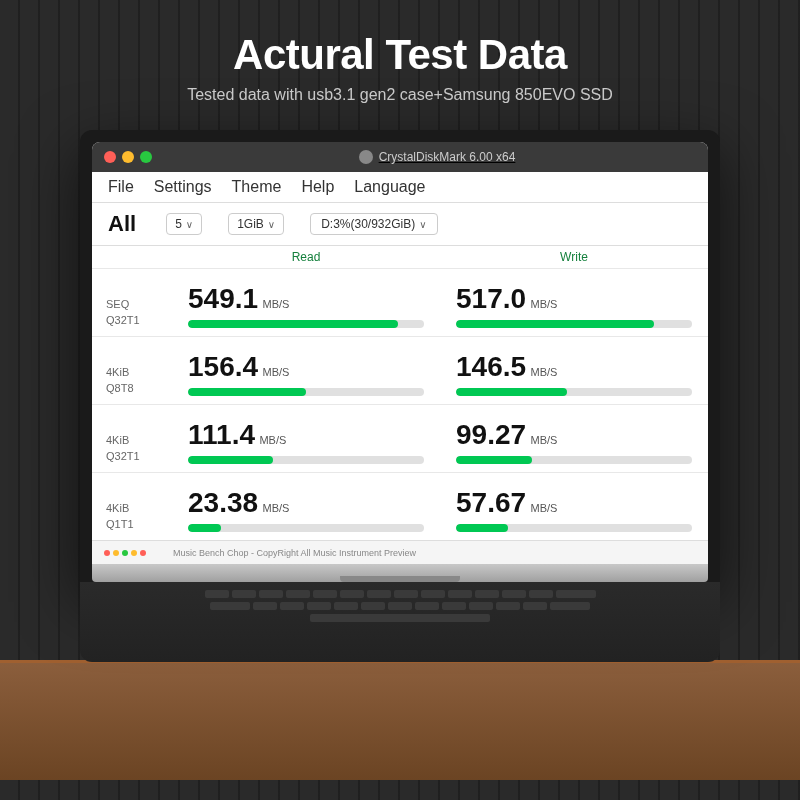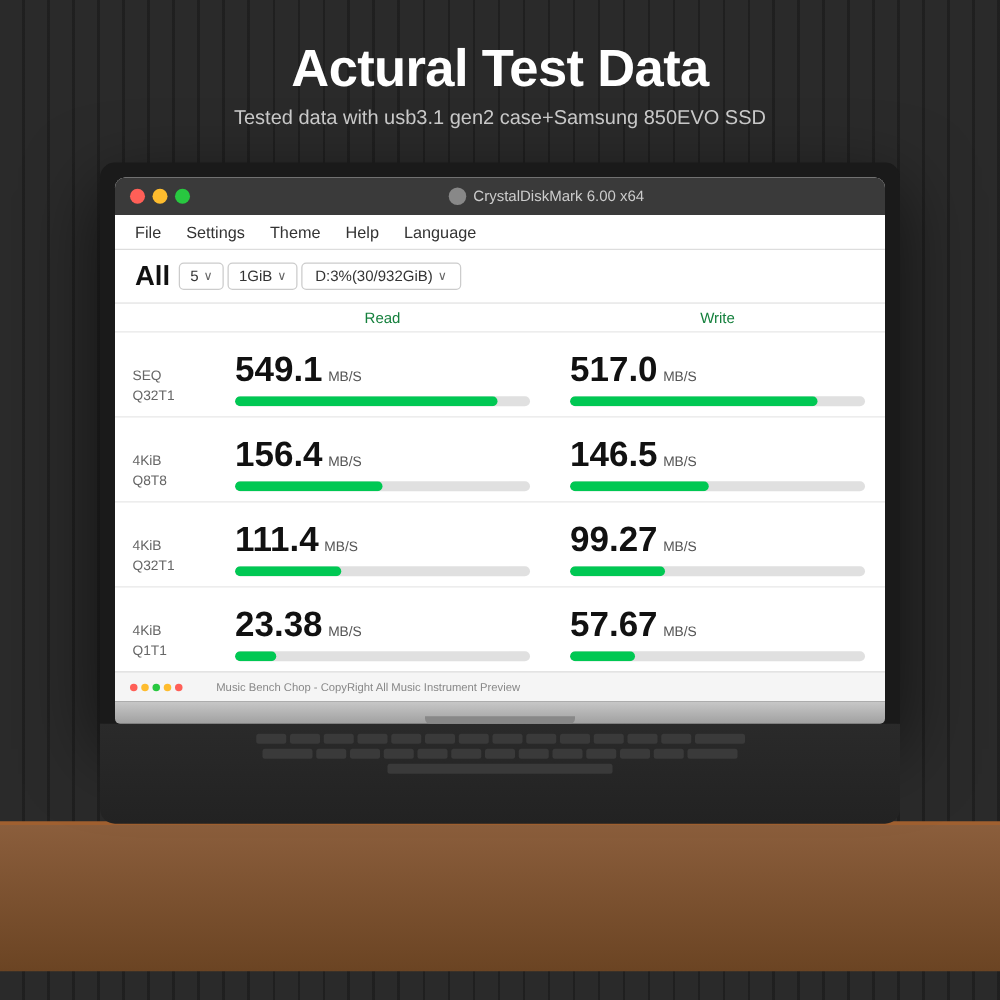--- a/index.html
+++ b/index.html
@@ -68,6 +68,7 @@
       display: flex;
       align-items: center;
       gap: 26px;
+      text-decoration: underline;
     }
 
     .traffic-lights {

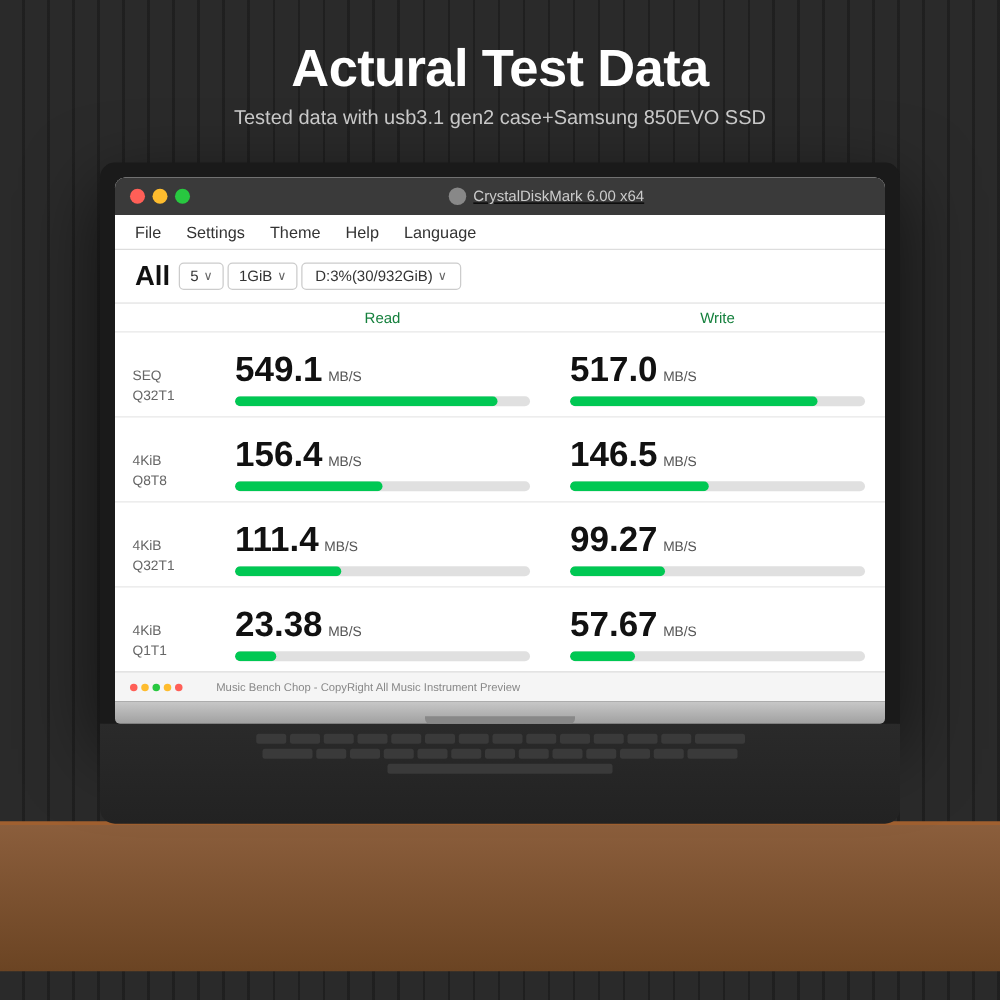--- a/index.html
+++ b/index.html
@@ -115,7 +115,7 @@
     }
 
     .menu-item {
-      font-size: 13px;
+      font-size: 16px;
       color: #333;
       cursor: pointer;
     }

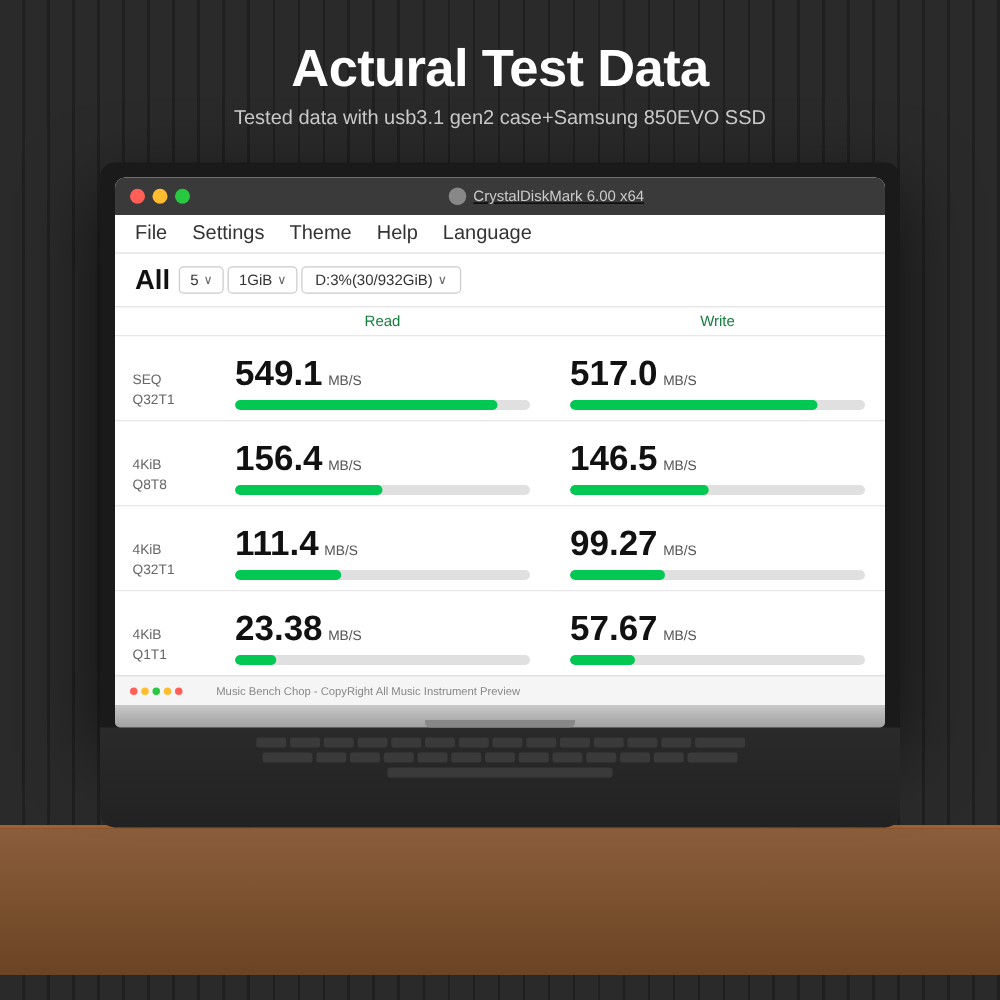--- a/index.html
+++ b/index.html
@@ -124,7 +124,7 @@
       background: white;
       display: flex;
       align-items: center;
-      gap: 3px;
+      gap: 26px;
       padding: 8px 16px;
       border-bottom: 1px solid #ddd;
     }

